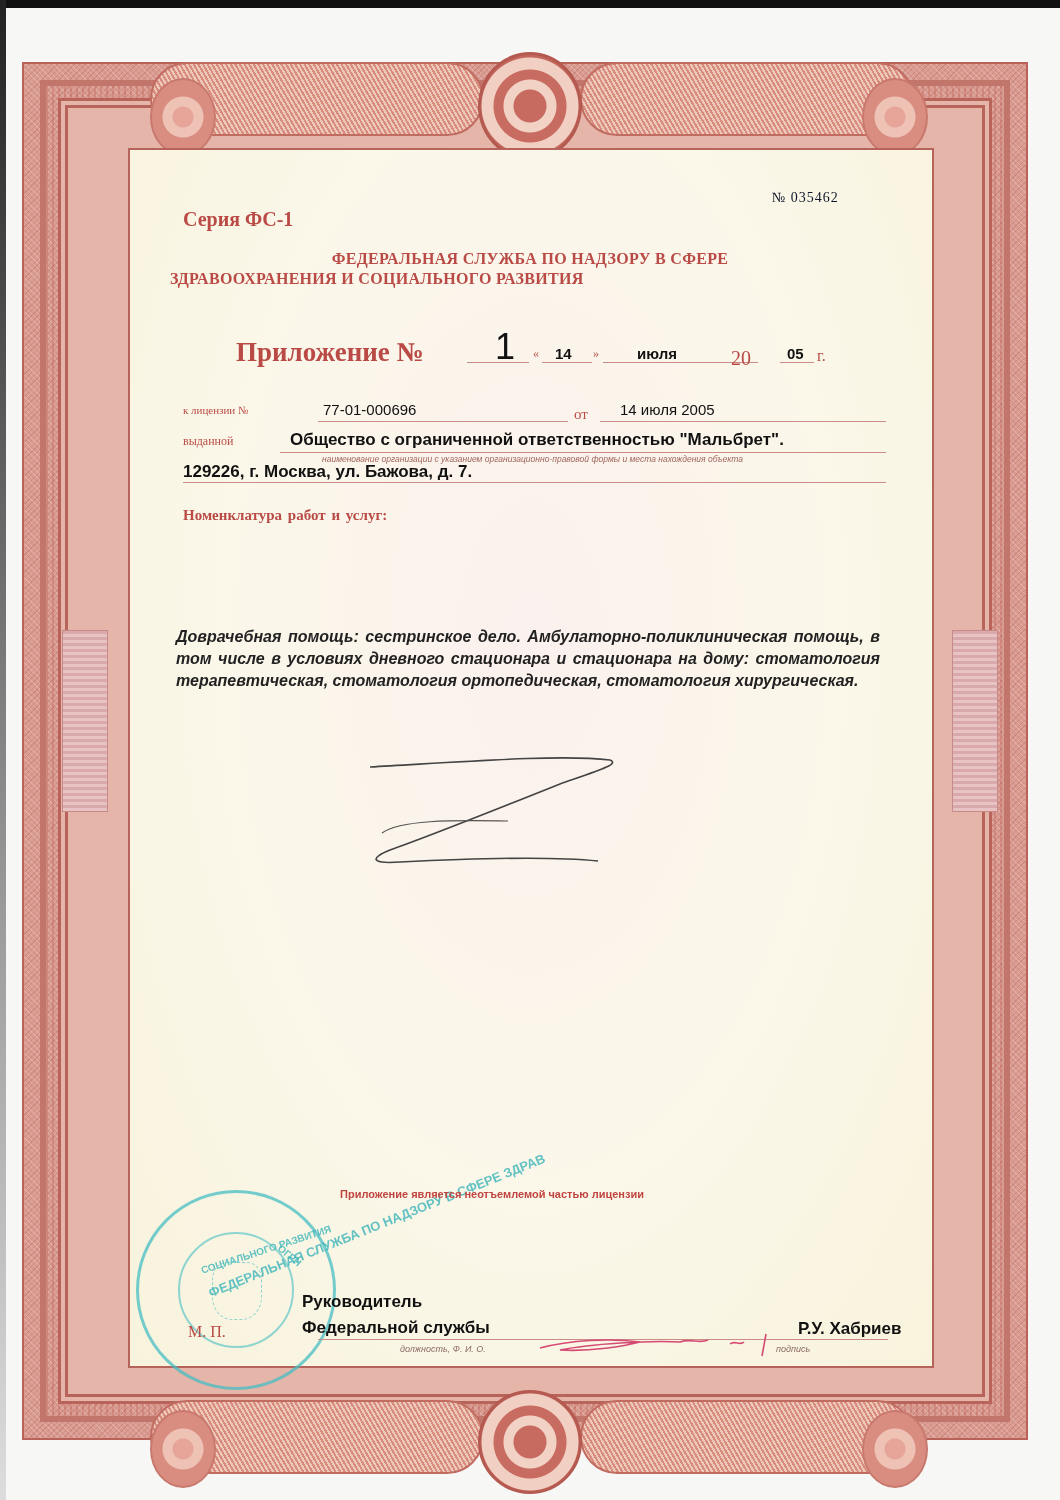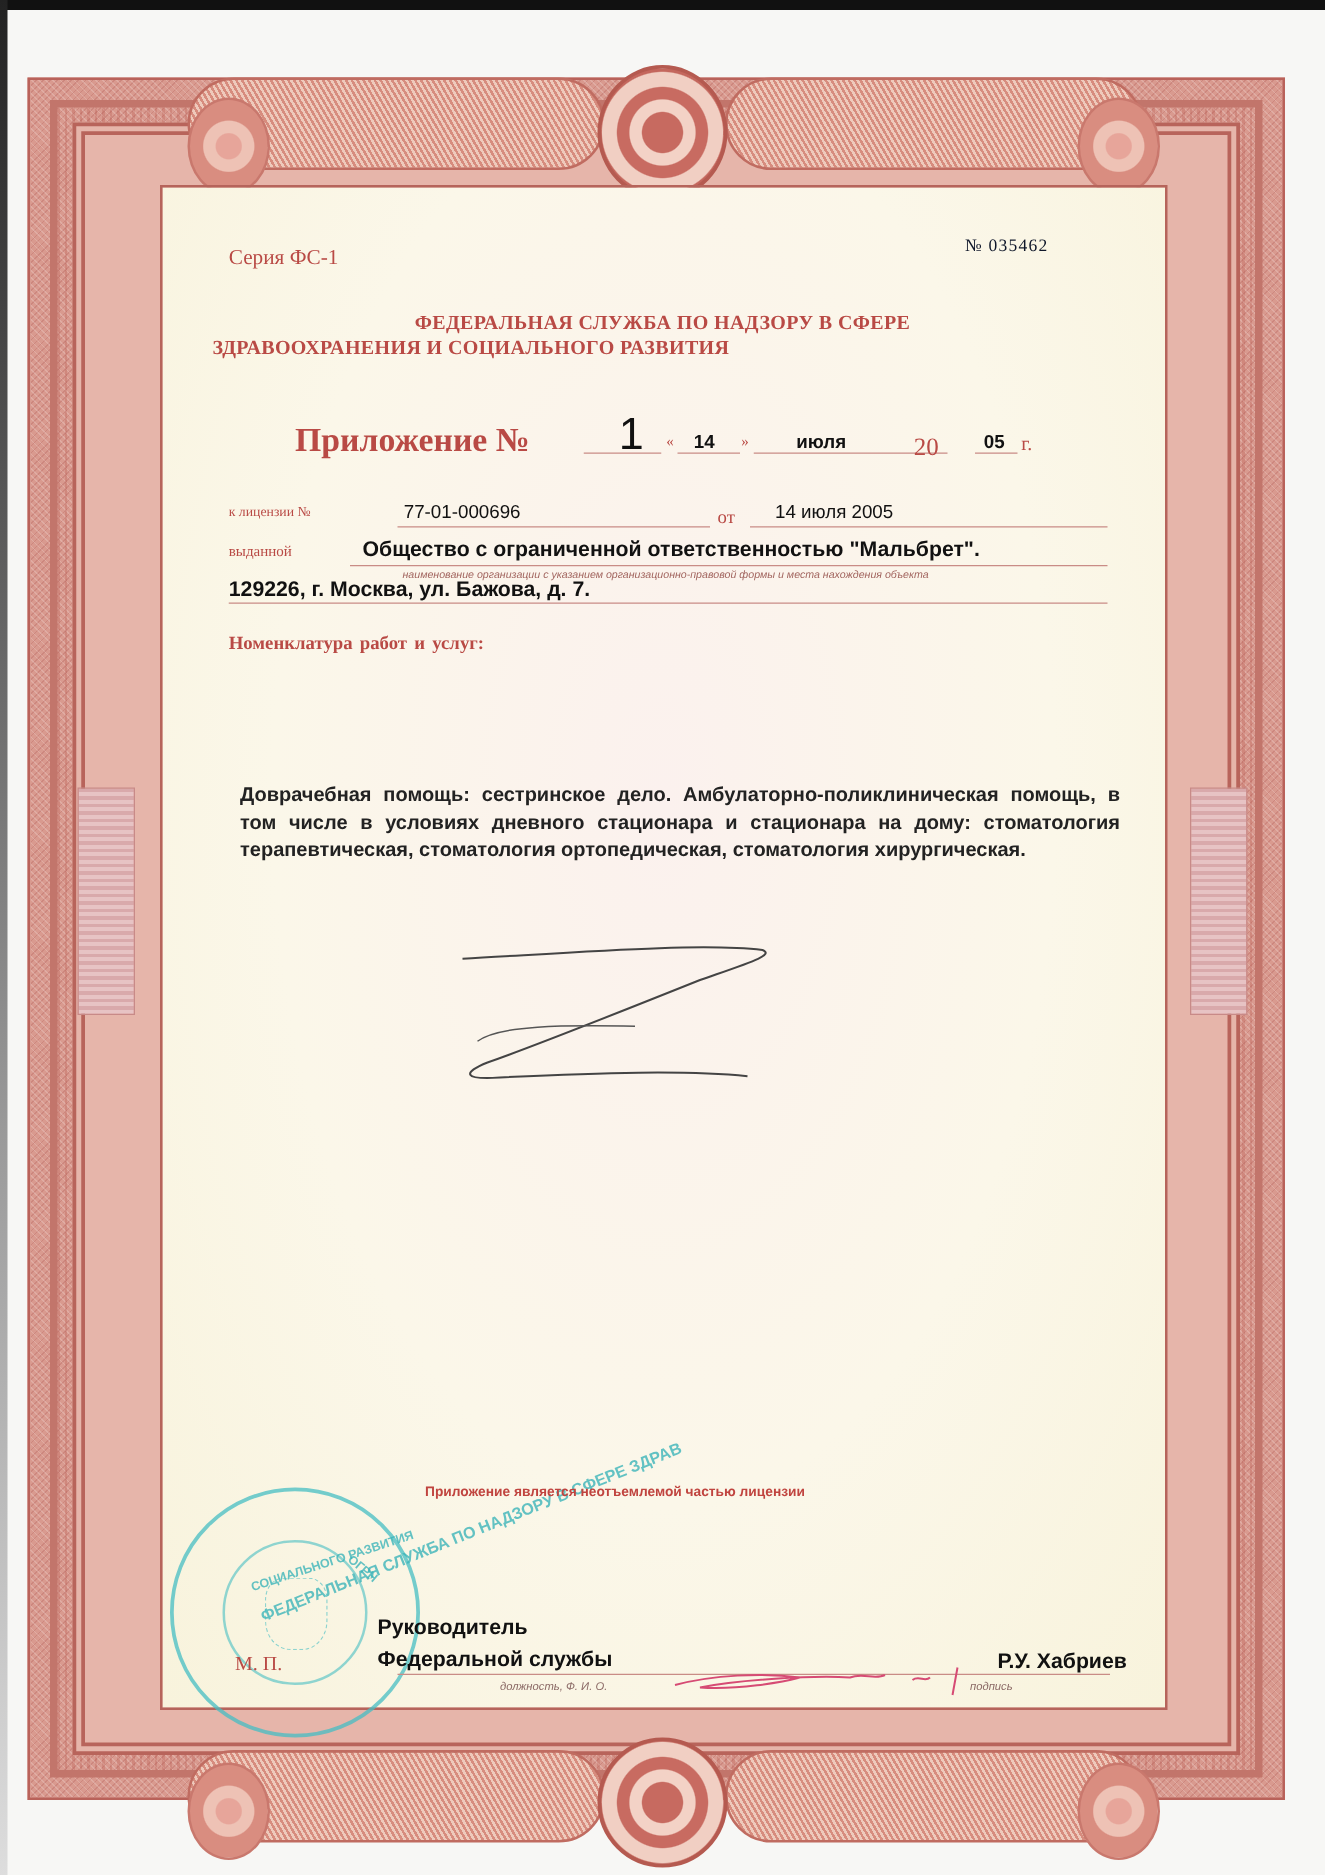--- a/index.html
+++ b/index.html
@@ -57,7 +57,7 @@
 
 <div class="paper"></div>
 
-<div class="abs txt-red" style="left:183px;top:196px;font-size:17px;font-weight:normal;">Серия ФС-1</div>
+<div class="abs txt-red" style="left:183px;top:208px;font-size:20px;font-weight:bold;">Серия ФС-1</div>
 <div class="abs txt-red" style="left:772px;top:190px;font-size:14px;letter-spacing:1px;color:#0f172a;">№ 035462</div>
 
 <div class="abs txt-red" style="left:170px;top:250px;width:720px;text-align:center;font-size:16px;font-weight:bold;letter-spacing:.3px;">ФЕДЕРАЛЬНАЯ СЛУЖБА ПО НАДЗОРУ В СФЕРЕ</div>

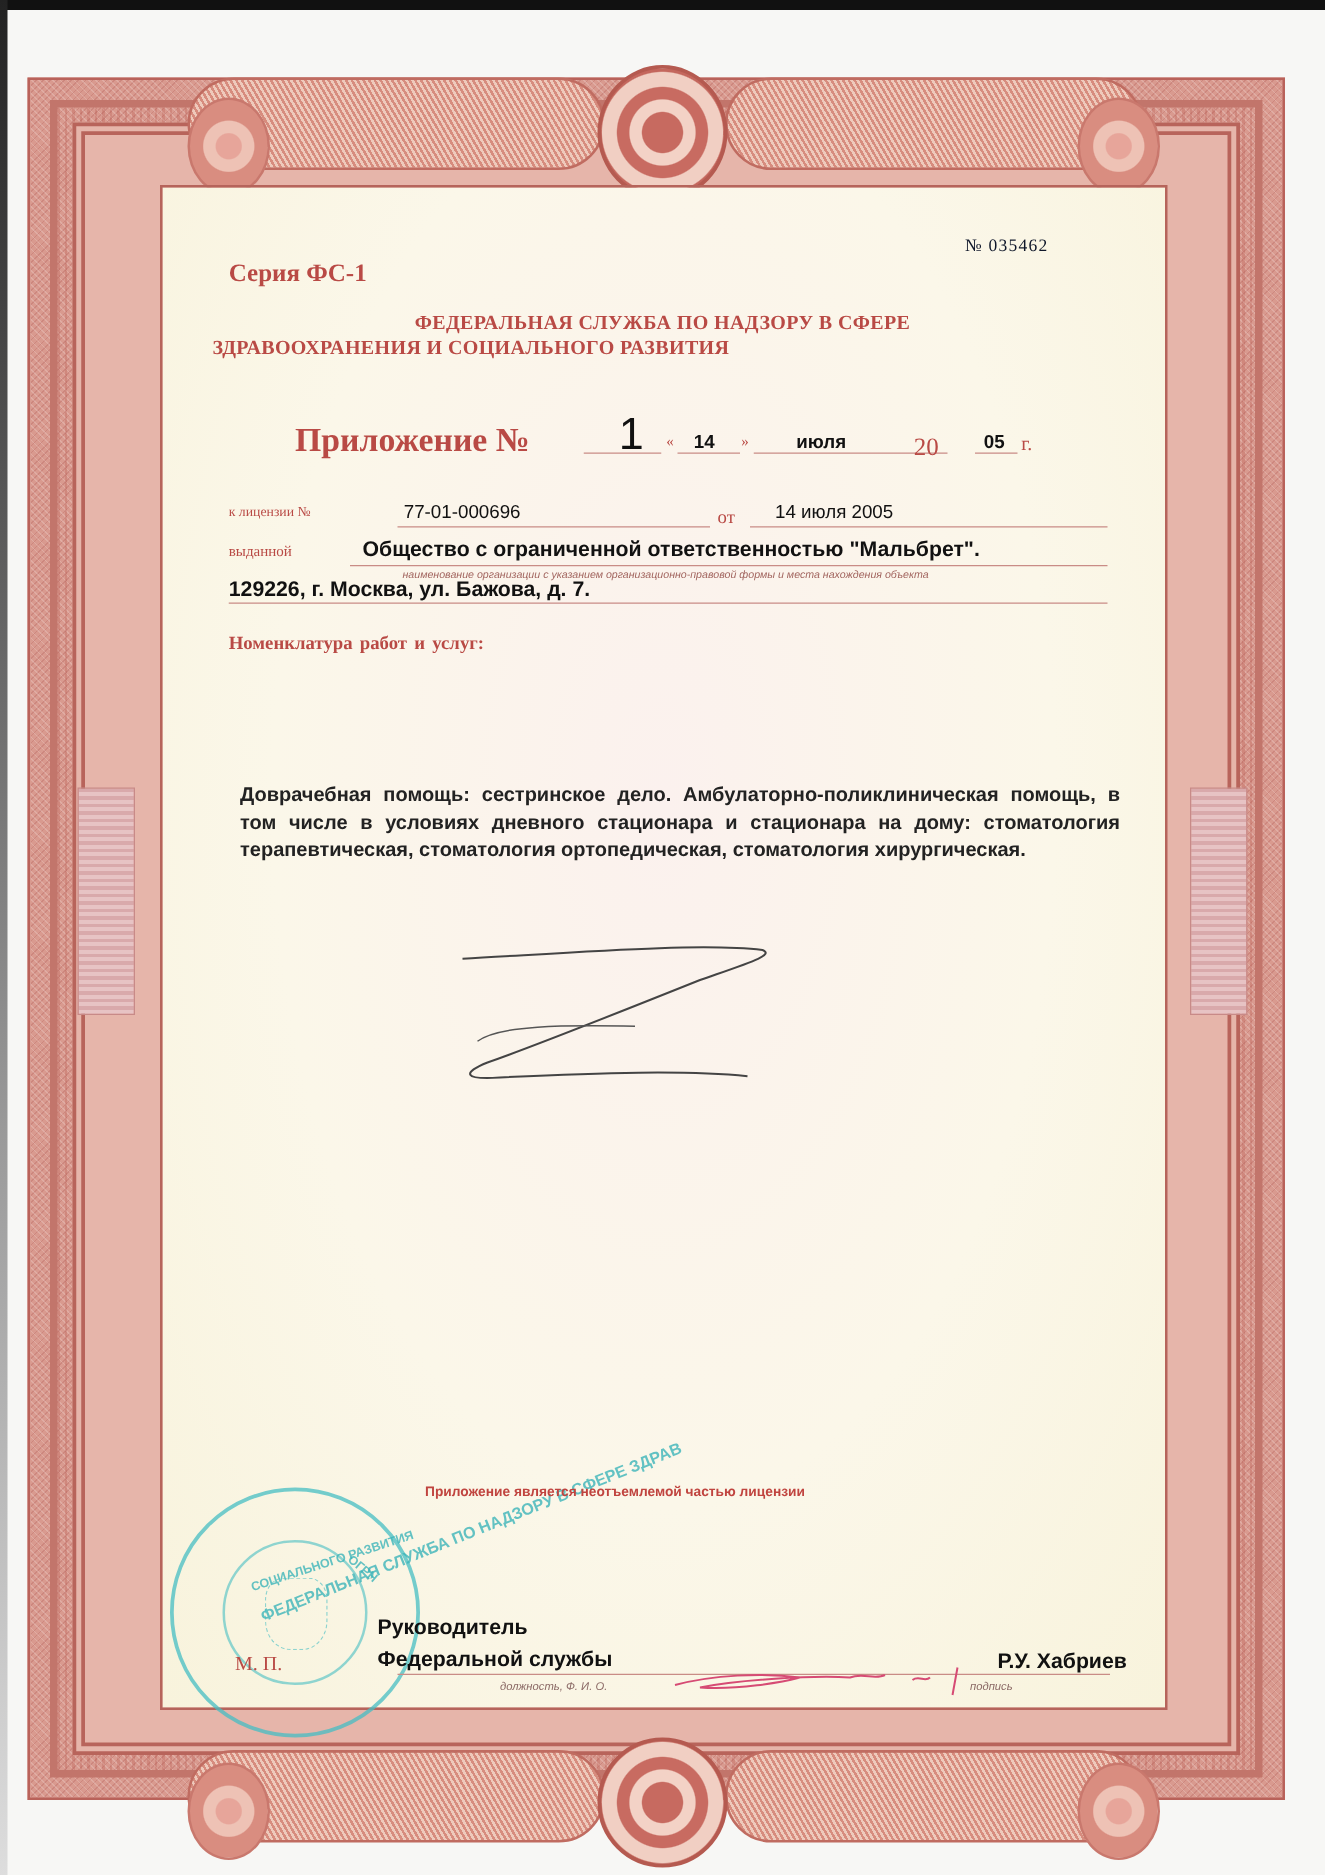--- a/index.html
+++ b/index.html
@@ -25,7 +25,7 @@
   .abs{position:absolute;}
   .line{position:absolute;border-bottom:1px solid #c98c86;}
   .fill{color:#111;font-family:"Liberation Sans",sans-serif;font-weight:bold;}
-  .body-text{position:absolute;left:192px;top:626px;width:704px;font-size:16px;line-height:22px;font-weight:bold;color:#222;text-align:justify;text-align-last:left;}
+  .body-text{position:absolute;left:176px;top:626px;width:704px;font-size:16px;line-height:22px;font-weight:bold;color:#222;text-align:justify;text-align-last:left;font-style:italic;}
   .stamp{position:absolute;left:136px;top:1190px;width:200px;height:200px;border-radius:50%;border:3px solid rgba(70,190,195,.75);box-sizing:border-box;}
   .stamp-inner{position:absolute;left:178px;top:1232px;width:116px;height:116px;border-radius:50%;border:2px solid rgba(70,190,195,.6);box-sizing:border-box;}
   .stamp-text{position:absolute;color:rgba(60,180,185,.8);font-size:13px;font-weight:bold;font-family:"Liberation Sans",sans-serif;}

